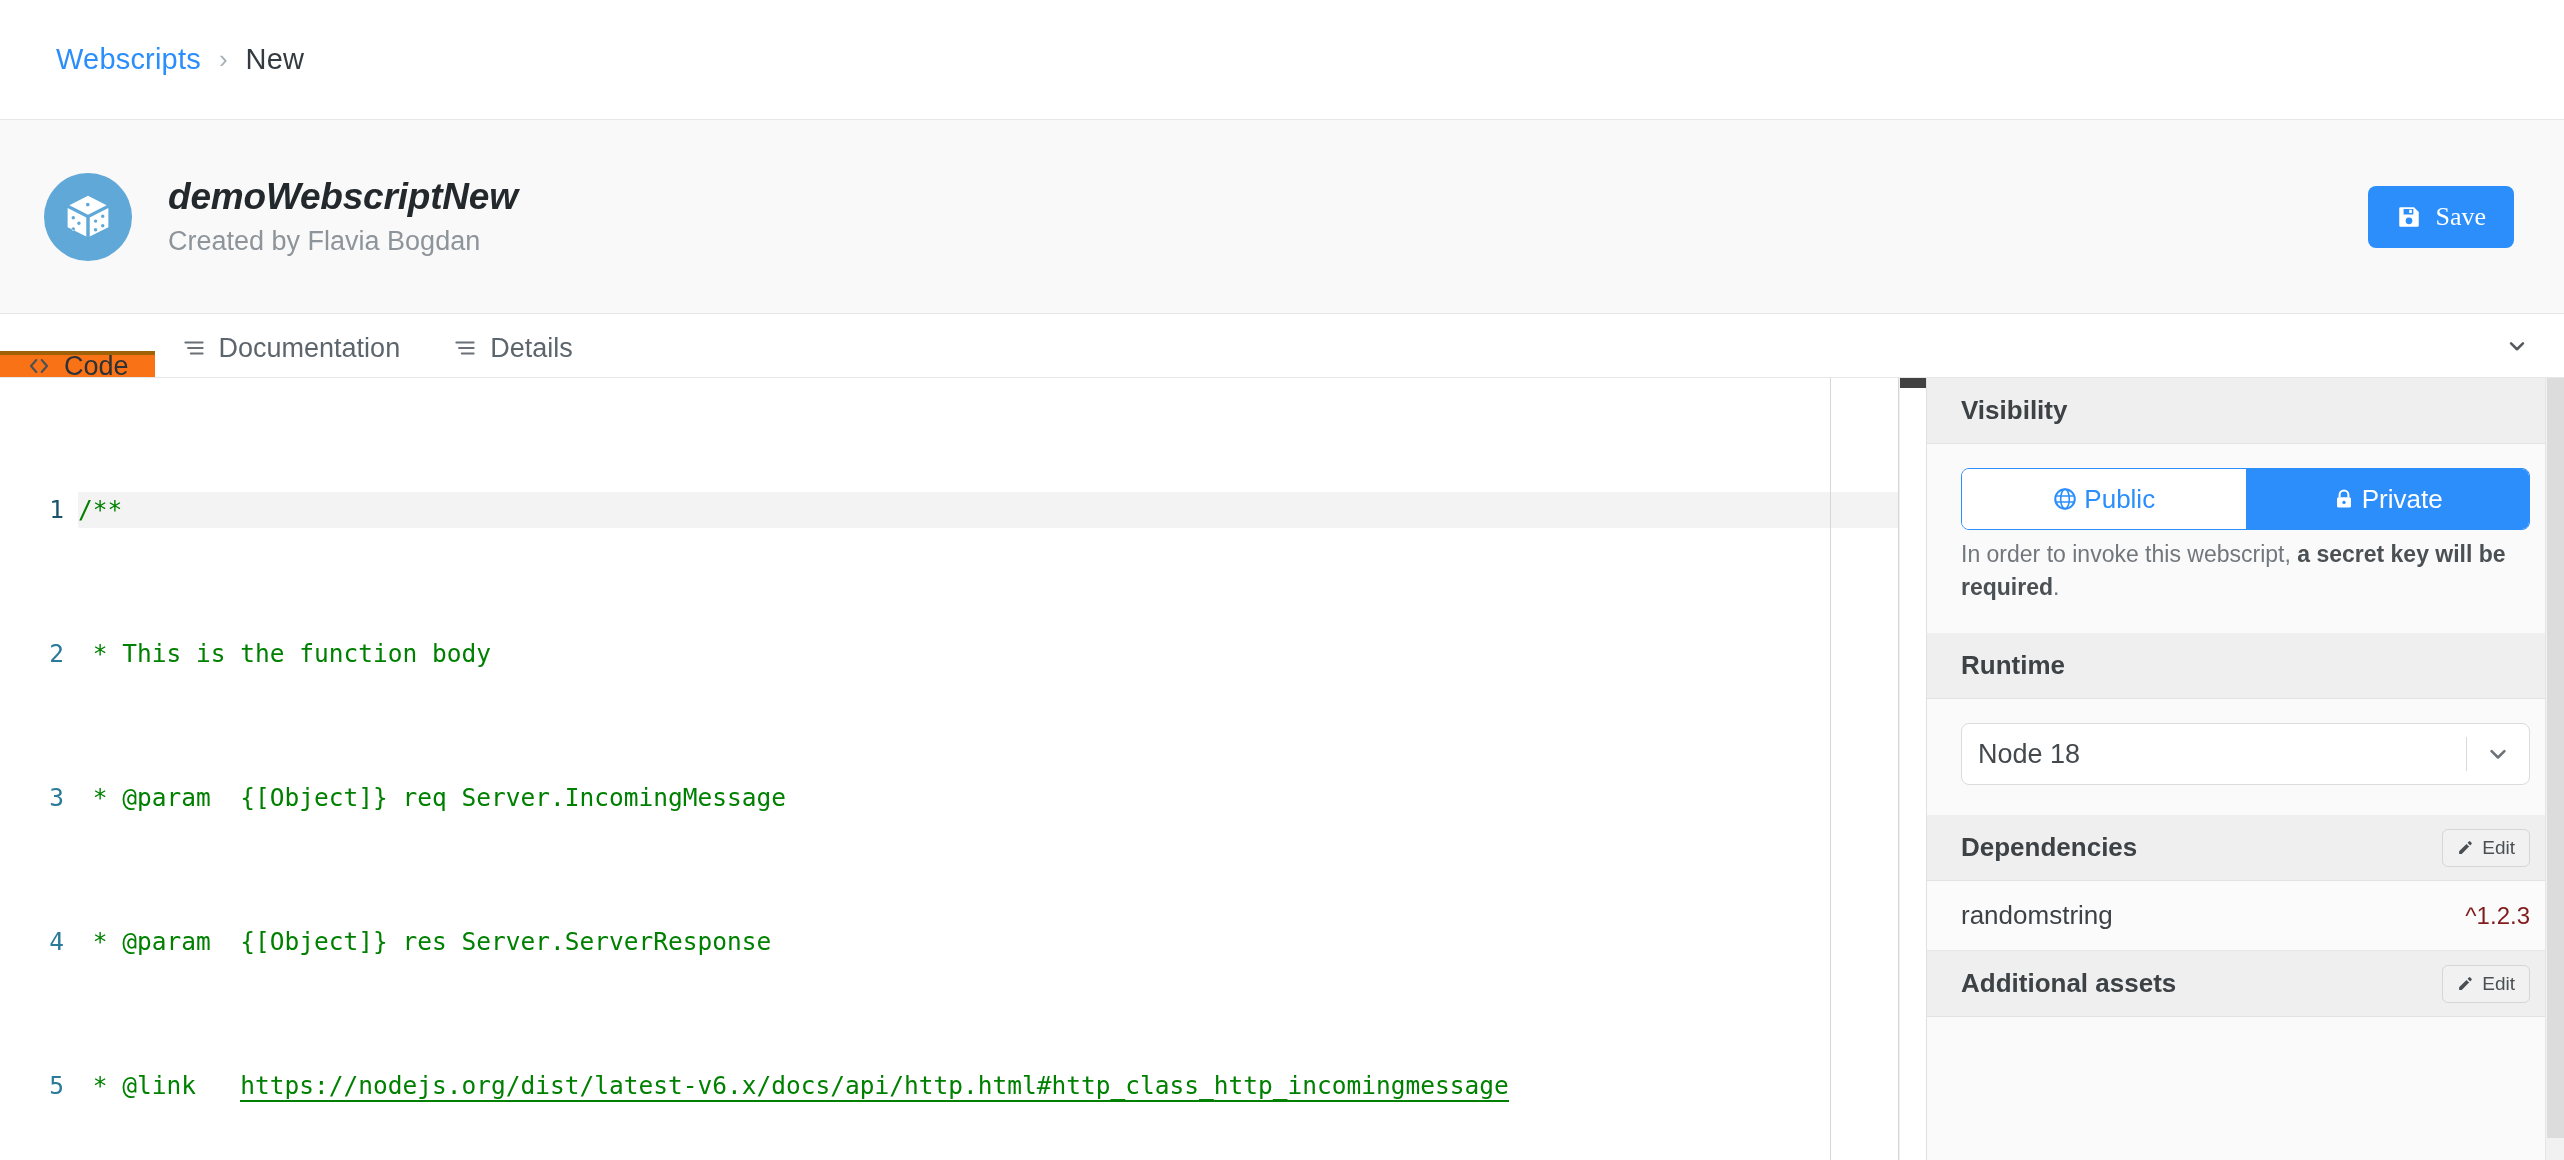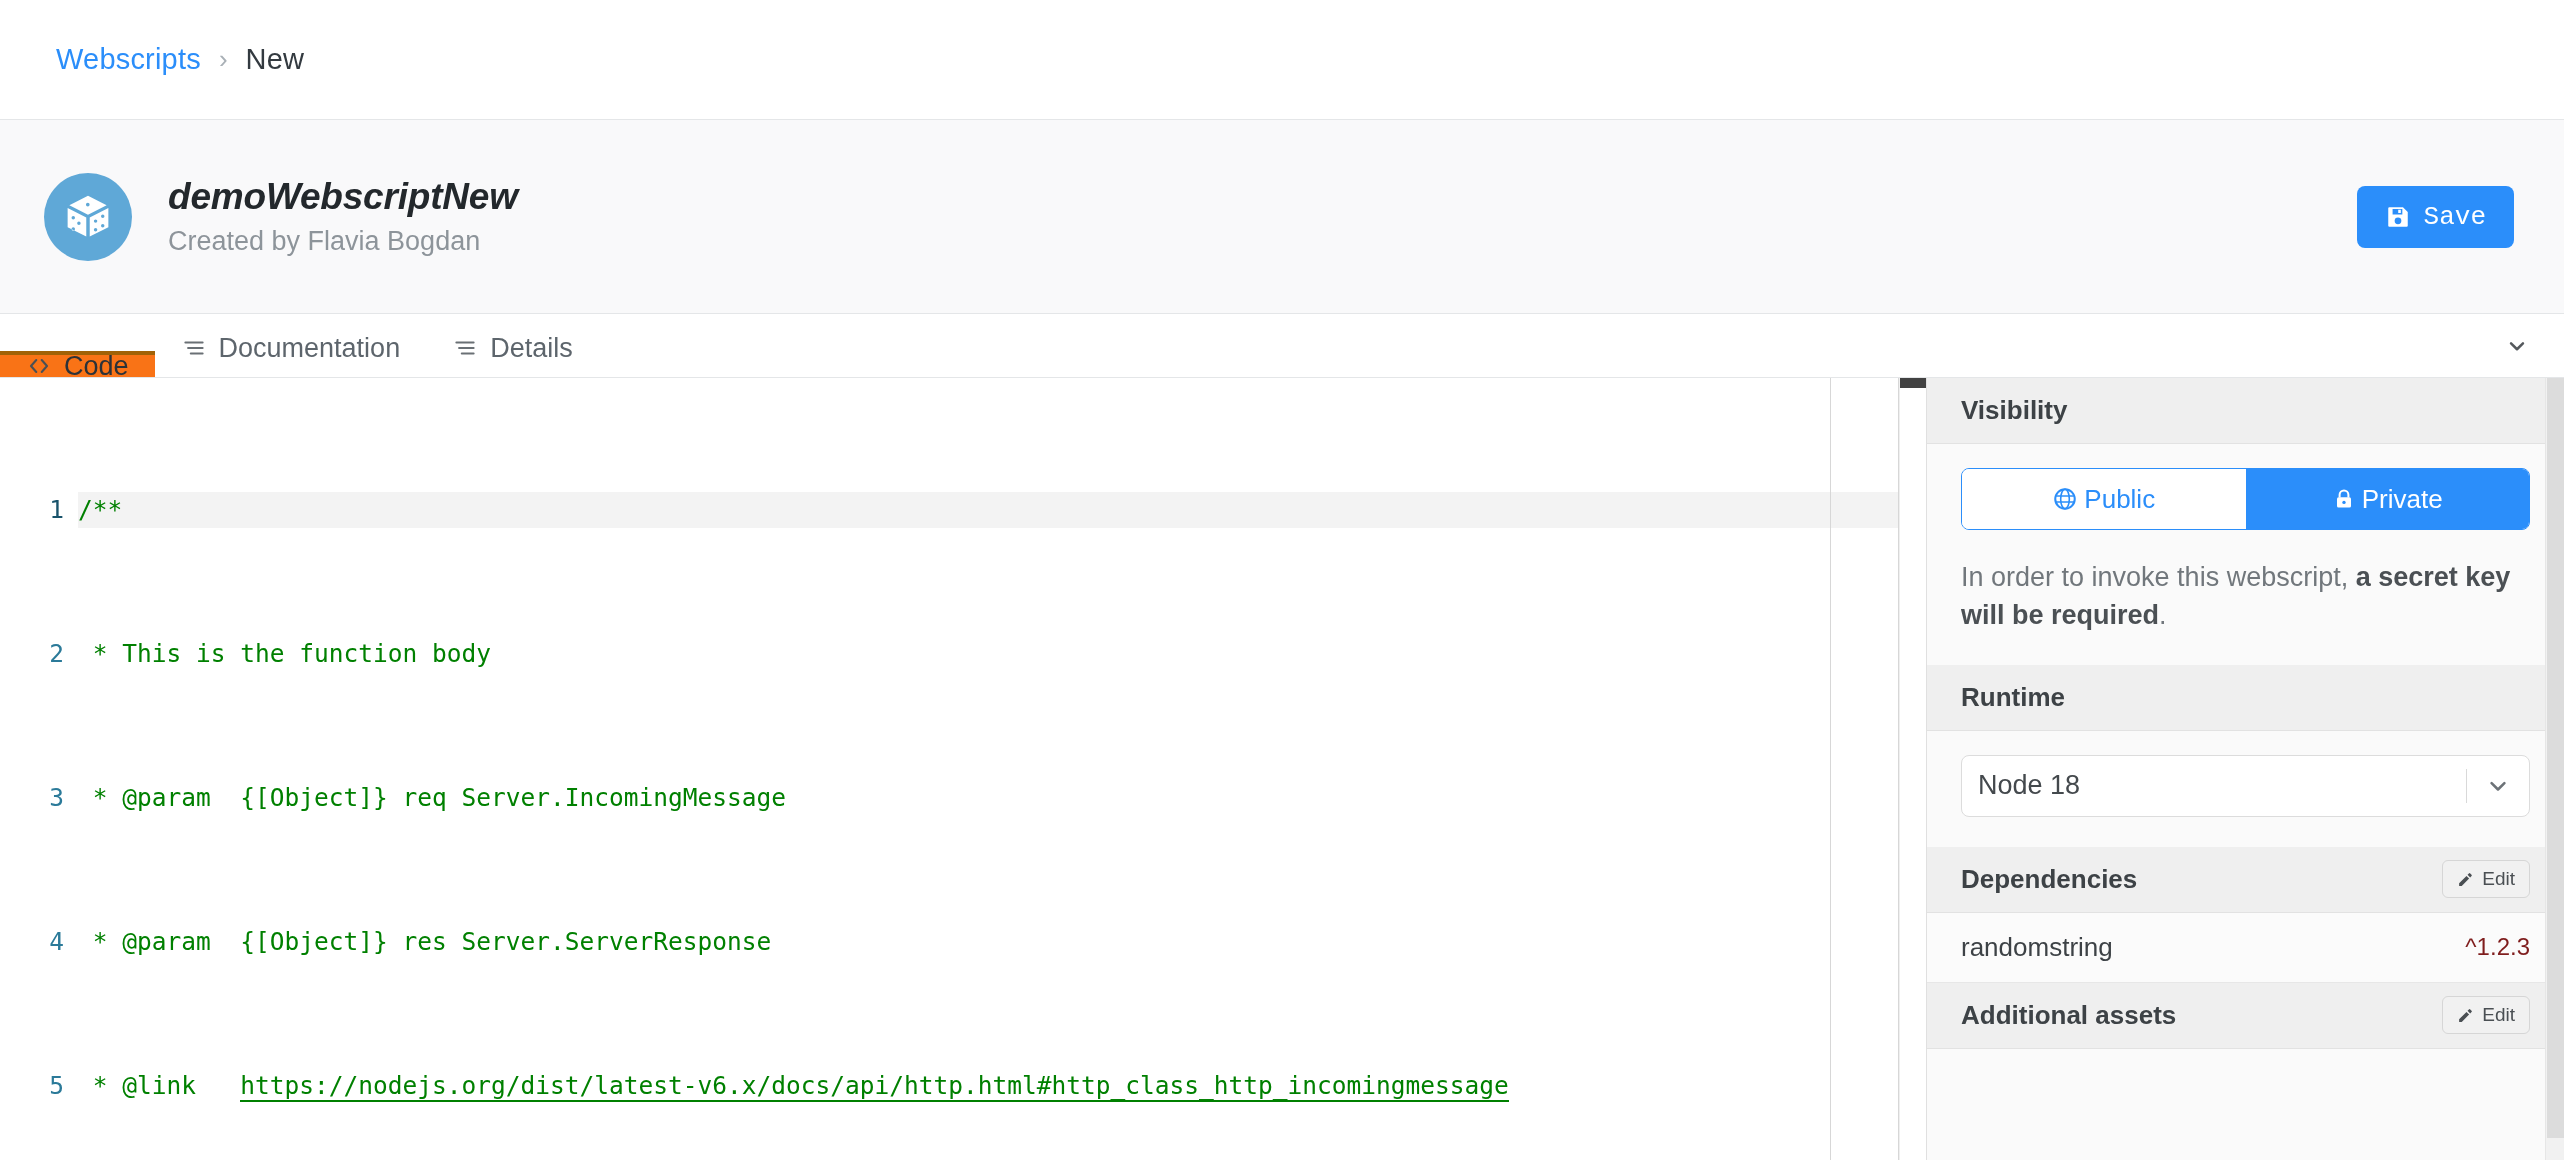--- a/index.html
+++ b/index.html
@@ -79,7 +79,7 @@
     height: 62px;
     padding: 0 28px;
     font-size: 26px;
-    font-family: Liberation Mono, monospace;
+    font-family: Liberation Serif, serif;
     display: flex;
     align-items: center;
     gap: 13px;

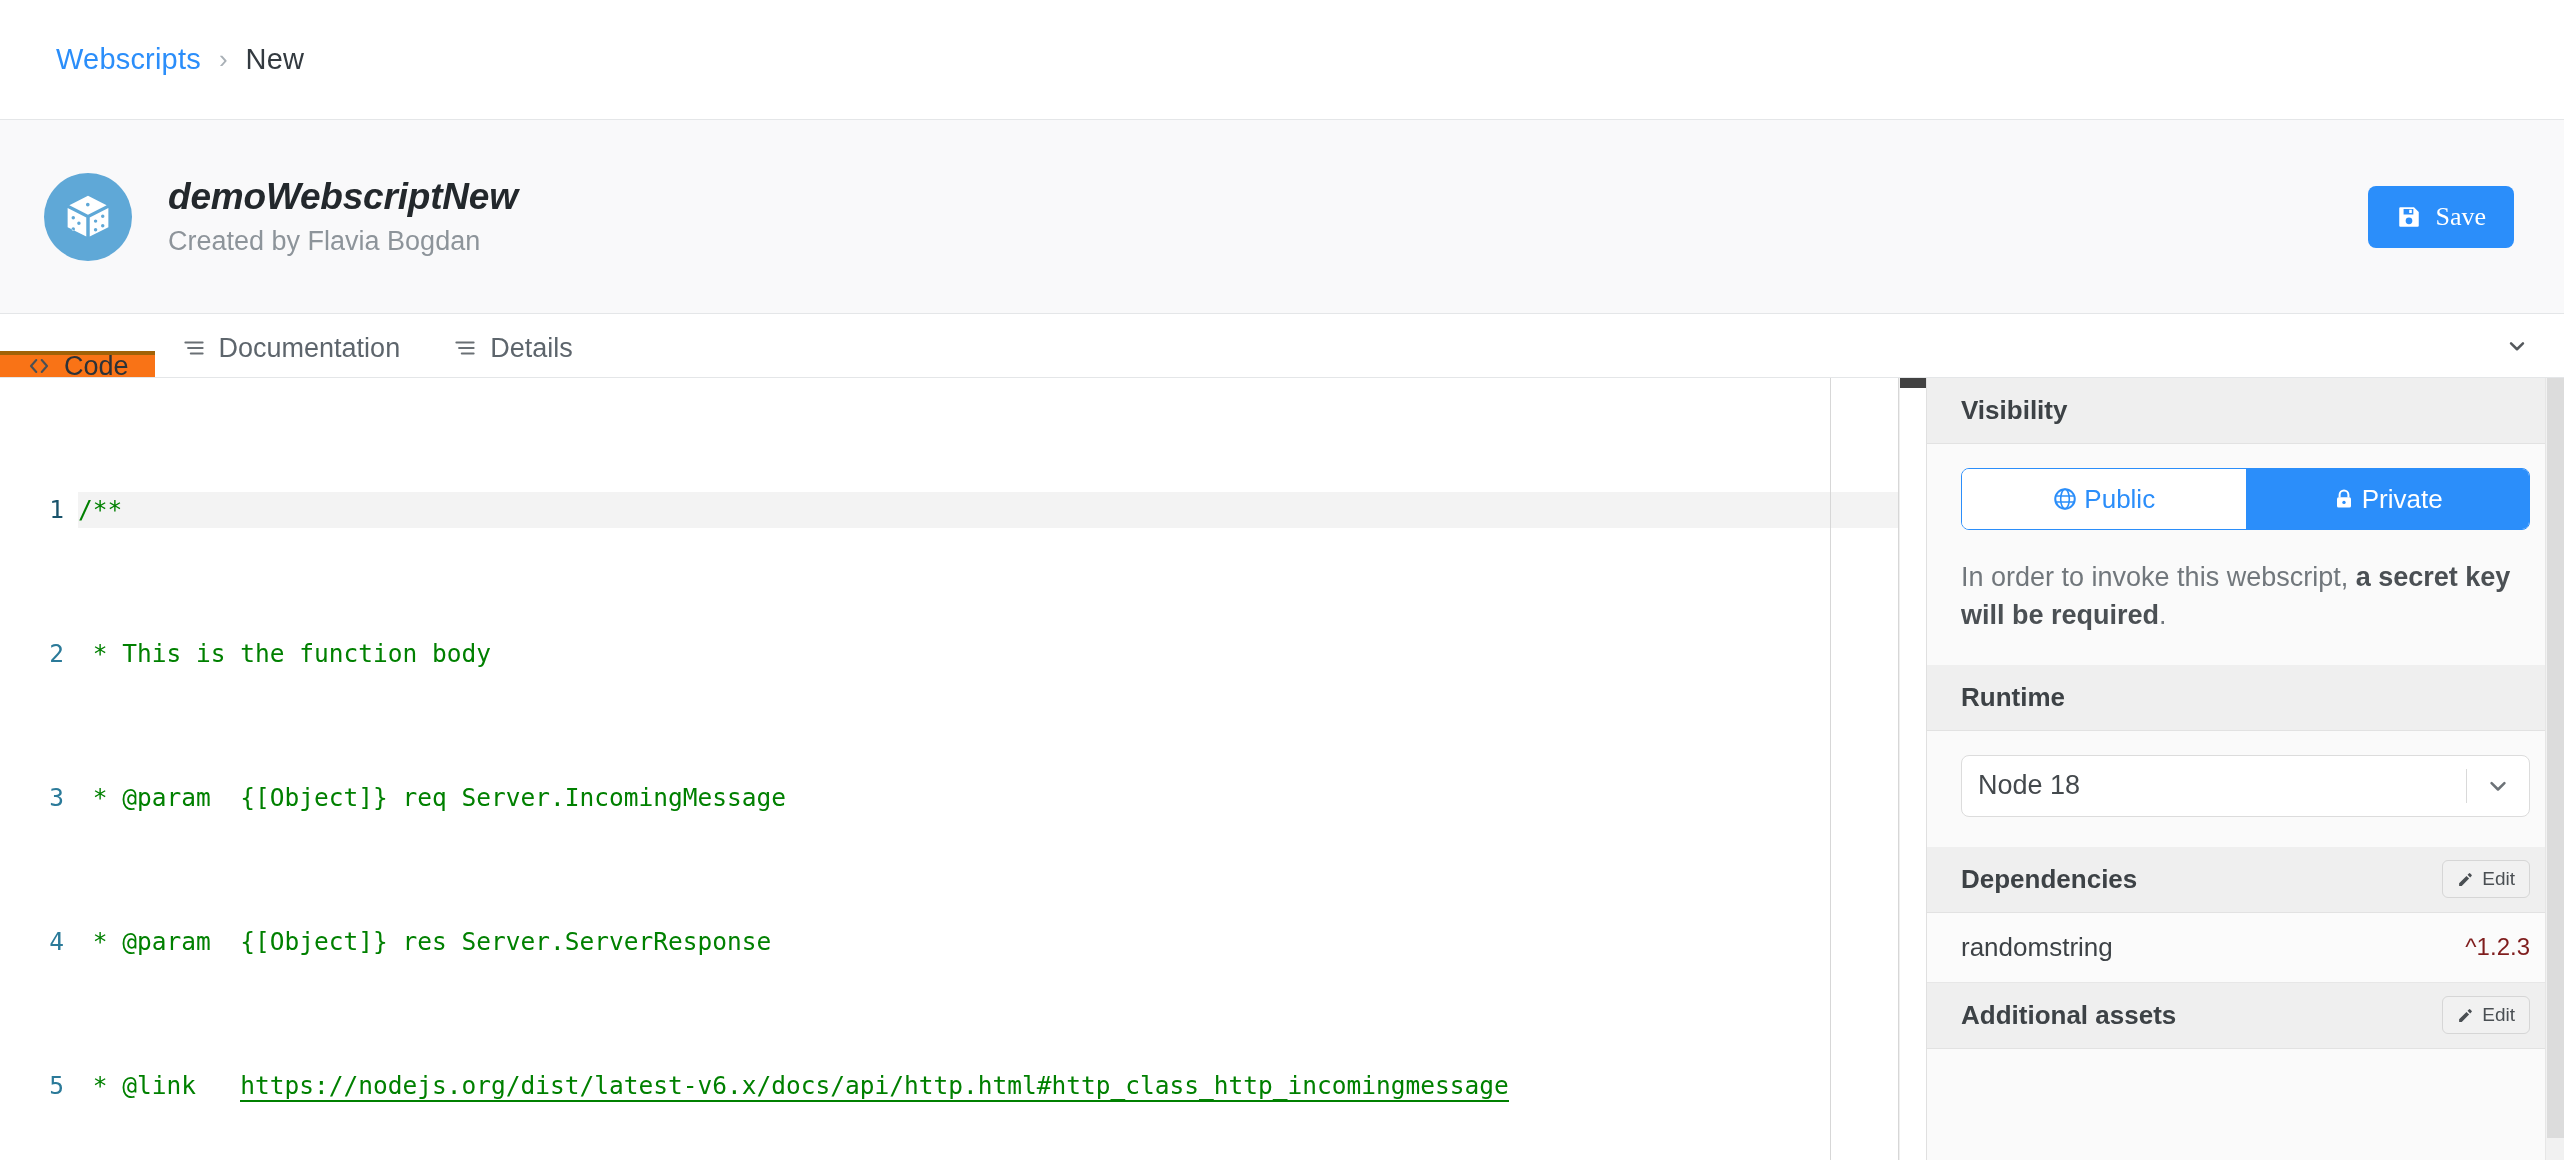--- a/index.html
+++ b/index.html
@@ -224,10 +224,10 @@
   }
   .seg.active { background: #2b8efa; color: #ffffff; }
   .hint {
-    font-size: 27px;
+    font-size: 23px;
     color: #71777c;
     line-height: 1.42;
-    margin-top: 28px;
+    margin-top: 8px;
   }
   .hint b { color: #4b5054; }
 

